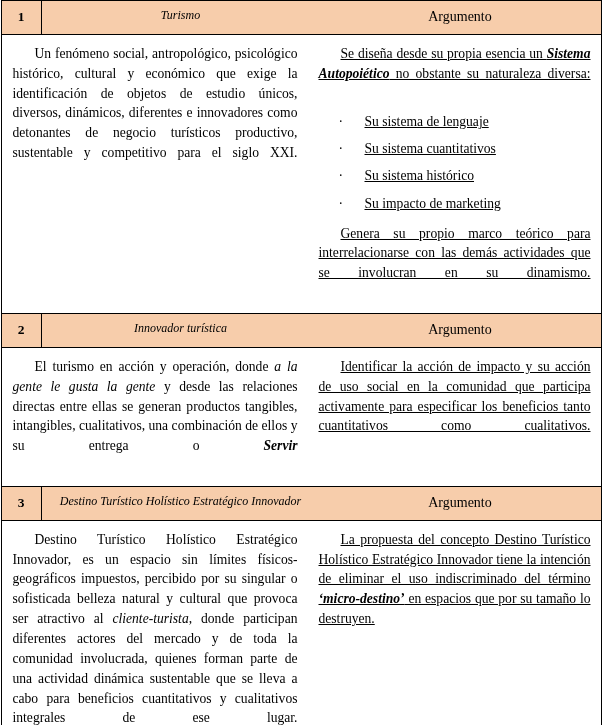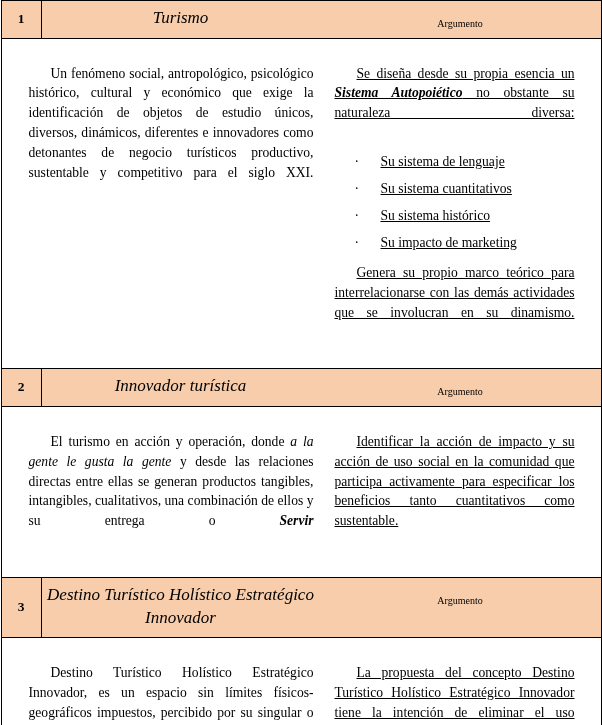--- a/index.html
+++ b/index.html
@@ -62,7 +62,7 @@
     flex: 0 0 278px;
     text-align: center;
     font-style: italic;
-    font-size: 17px;
+    font-size: 12px;
     line-height: 1.35;
     padding: 6px 4px 7px 4px;
     box-sizing: border-box;

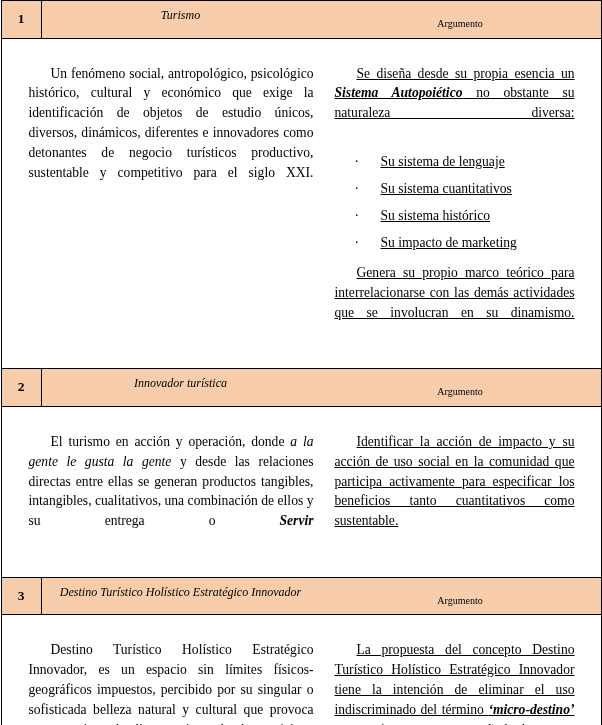--- a/index.html
+++ b/index.html
@@ -70,9 +70,9 @@
   .header-arg {
     flex: 1 1 auto;
     text-align: center;
-    font-size: 10px;
+    font-size: 14px;
     line-height: 1.35;
-    padding: 16px 4px 7px 4px;
+    padding: 7px 4px 7px 4px;
     box-sizing: border-box;
   }
 

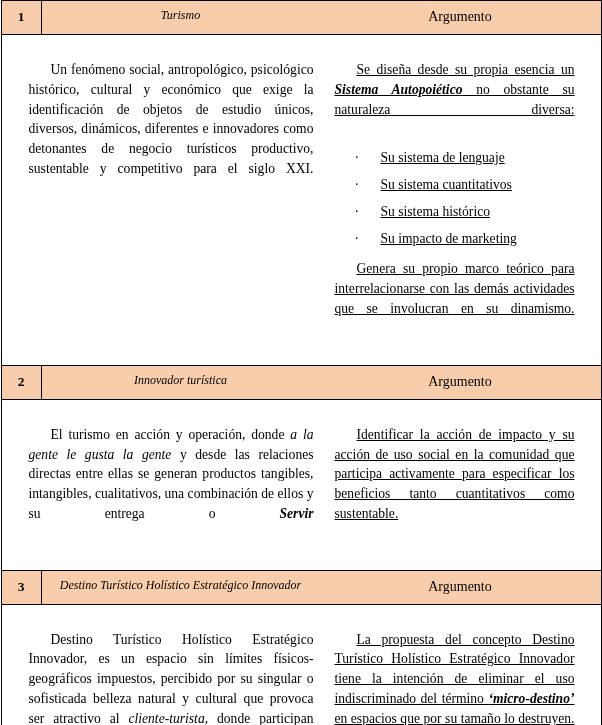--- a/index.html
+++ b/index.html
@@ -80,7 +80,7 @@
   tr.body-row > td {
     background: #ffffff;
     vertical-align: top;
-    padding: 16px;
+    padding: 0;
     border-bottom: 1.2px solid #000;
   }
   tr.body-row.last-row > td {

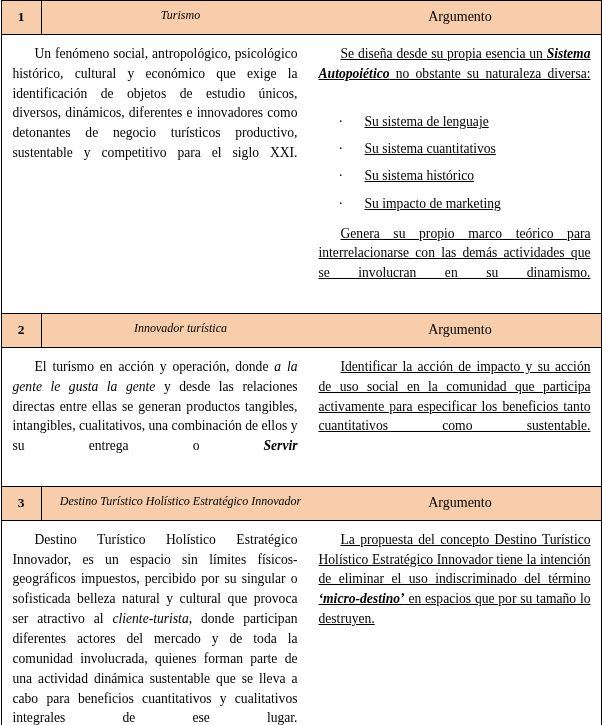--- a/index.html
+++ b/index.html
@@ -201,7 +201,7 @@
                 <p class="para">El turismo en acción y operación, donde <span class="it">a la gente le gusta la gente</span> y desde las relaciones directas entre ellas se generan productos tangibles, intangibles, cualitativos, una combinación de ellos y su entrega o <span class="bi">Servir</span></p>
               </div>
               <div class="col col-right">
-                <p class="para">Identificar la acción de impacto y su acción de uso social en la comunidad que participa activamente para especificar los beneficios tanto cuantitativos como sustentable.</p>
+                <p class="para">Identificar la acción de impacto y su acción de uso social en la comunidad que participa activamente para especificar los beneficios tanto cuantitativos como cualitativos.</p>
               </div>
             </div>
           </td>

